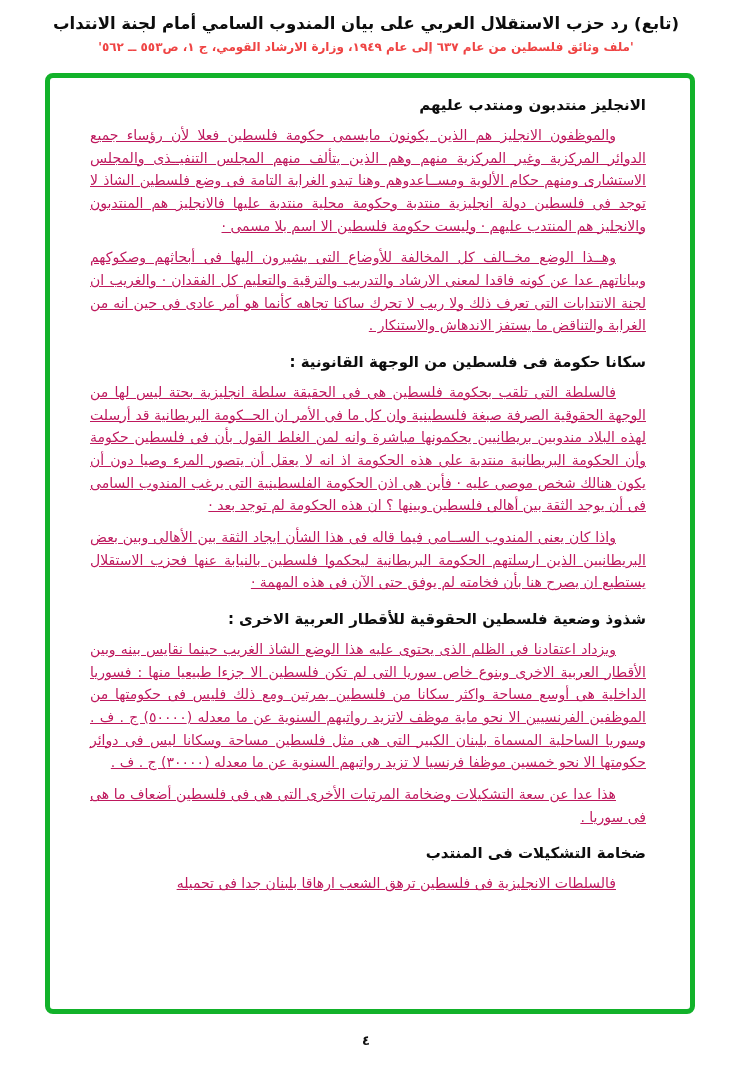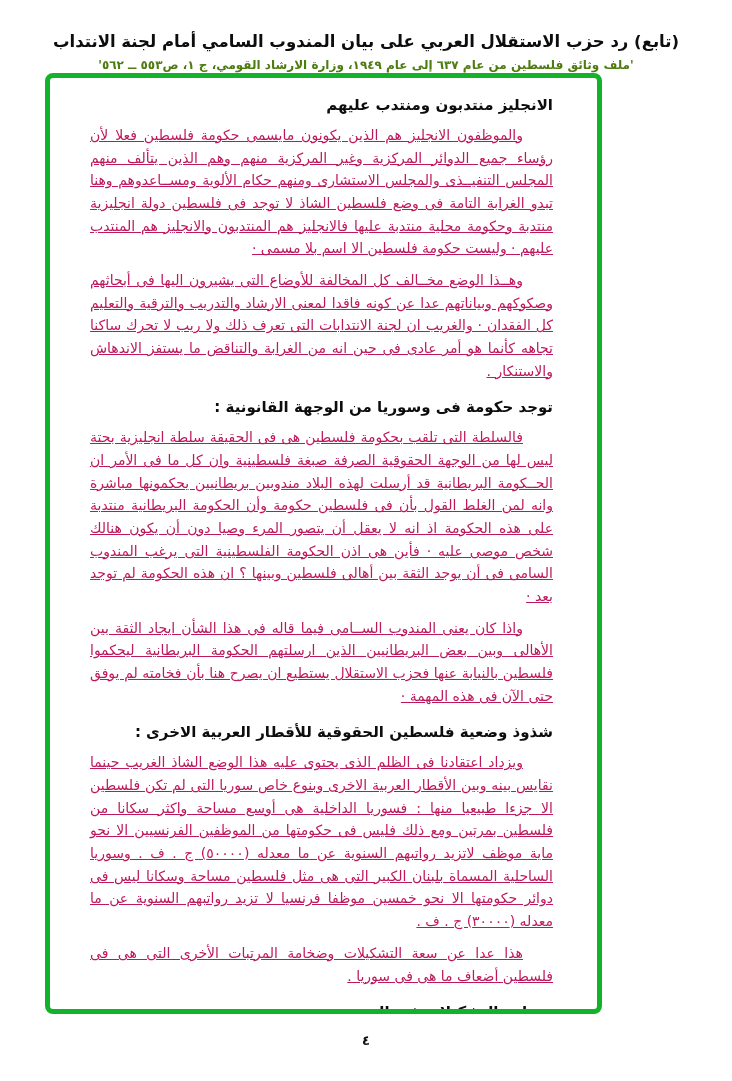--- a/index.html
+++ b/index.html
@@ -14,7 +14,7 @@
   }
   .page { width: 732px; height: 1081px; position: relative; background: var(--paper); }
 
-  .doc-header { text-align: center; direction: rtl; padding-top: 30px; }
+  .doc-header { text-align: center; direction: rtl; padding-top: 12px; }
   .doc-header .title {
     font-weight: bold; font-size: 16.5px; line-height: 1.4; color: #0d0d0d;
   }

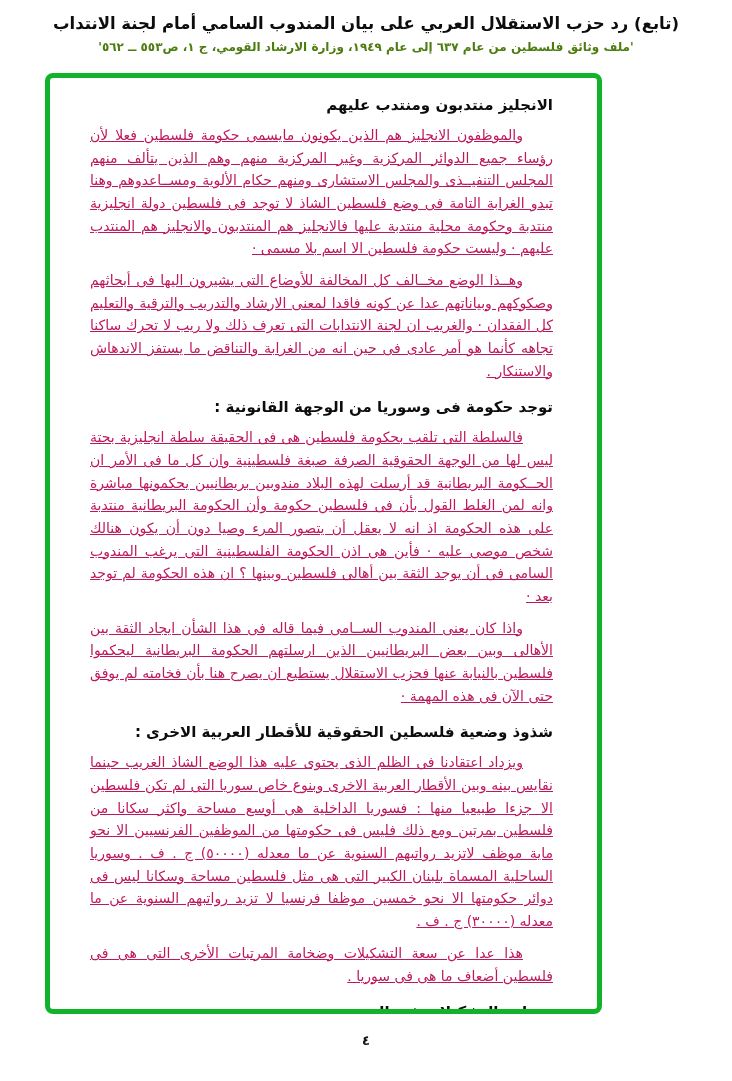--- a/index.html
+++ b/index.html
@@ -19,7 +19,7 @@
     font-weight: bold; font-size: 16.5px; line-height: 1.4; color: #0d0d0d;
   }
   .doc-header .source {
-    font-weight: bold; font-size: 12px; margin-top: 5px; color: #4d7c0f;
+    font-weight: bold; font-size: 12px; margin-top: 5px; color: #ef4444;
   }
 
   .content-box {

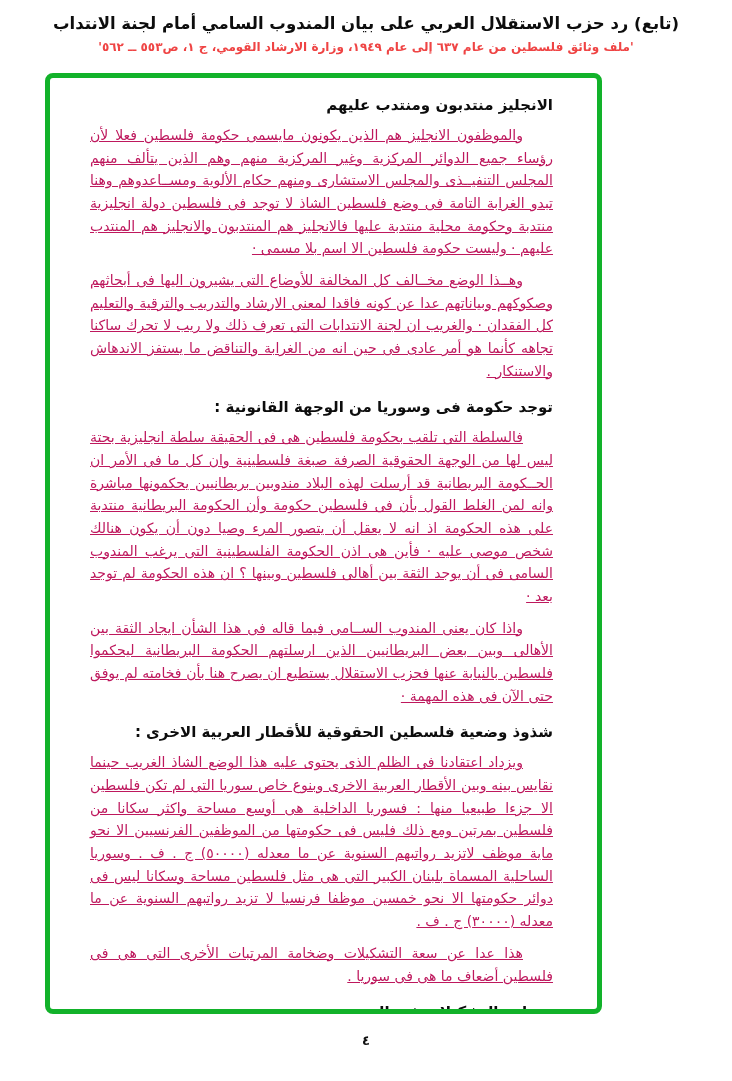--- a/index.html
+++ b/index.html
@@ -25,7 +25,7 @@
   .content-box {
     position: absolute;
     left: 45px; top: 73px;
-    width: 557px; height: 941px;
+    width: 650px; height: 941px;
     border: 5px solid var(--green);
     border-radius: 8px;
     padding: 16px 44px 18px 40px;

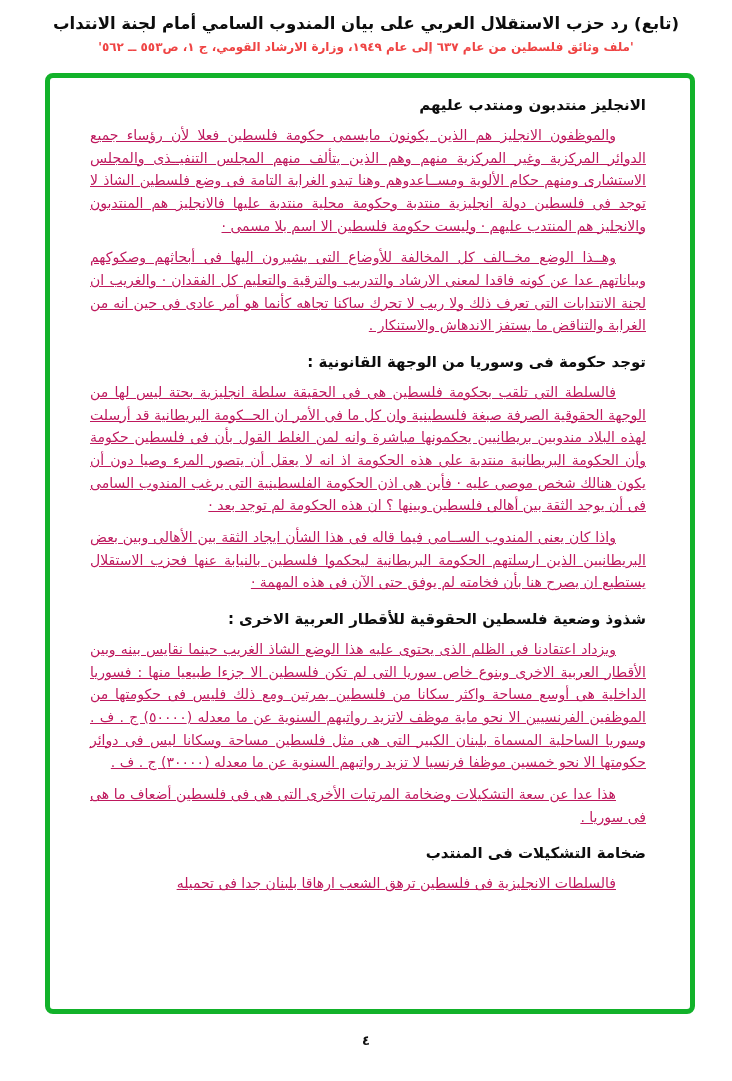--- a/index.html
+++ b/index.html
@@ -78,7 +78,7 @@
     </div>
 
     <div class="section">
-      <h2>توجد حكومة فى وسوريا من الوجهة القانونية :</h2>
+      <h2>سكانا حكومة فى فلسطين من الوجهة القانونية :</h2>
       <p>فالسلطة التى تلقب بحكومة فلسطين هى فى الحقيقة سلطة انجليزية بحتة ليس لها من الوجهة الحقوقية الصرفة صبغة فلسطينية وان كل ما فى الأمر ان الحــكومة البريطانية قد أرسلت لهذه البلاد مندوبين بريطانيين يحكمونها مباشرة وانه لمن الغلط القول بأن فى فلسطين حكومة وأن الحكومة البريطانية منتدبة على هذه الحكومة اذ انه لا يعقل أن يتصور المرء وصيا دون أن يكون هنالك شخص موصى عليه · فأين هى اذن الحكومة الفلسطينية التى يرغب المندوب السامى فى أن يوجد الثقة بين أهالى فلسطين وبينها ؟ ان هذه الحكومة لم توجد بعد ·</p>
       <p>واذا كان يعنى المندوب الســامى فيما قاله فى هذا الشأن ايجاد الثقة بين الأهالى وبين بعض البريطانيين الذين ارسلتهم الحكومة البريطانية ليحكموا فلسطين بالنيابة عنها فحزب الاستقلال يستطيع ان يصرح هنا بأن فخامته لم يوفق حتى الآن فى هذه المهمة ·</p>
     </div>

